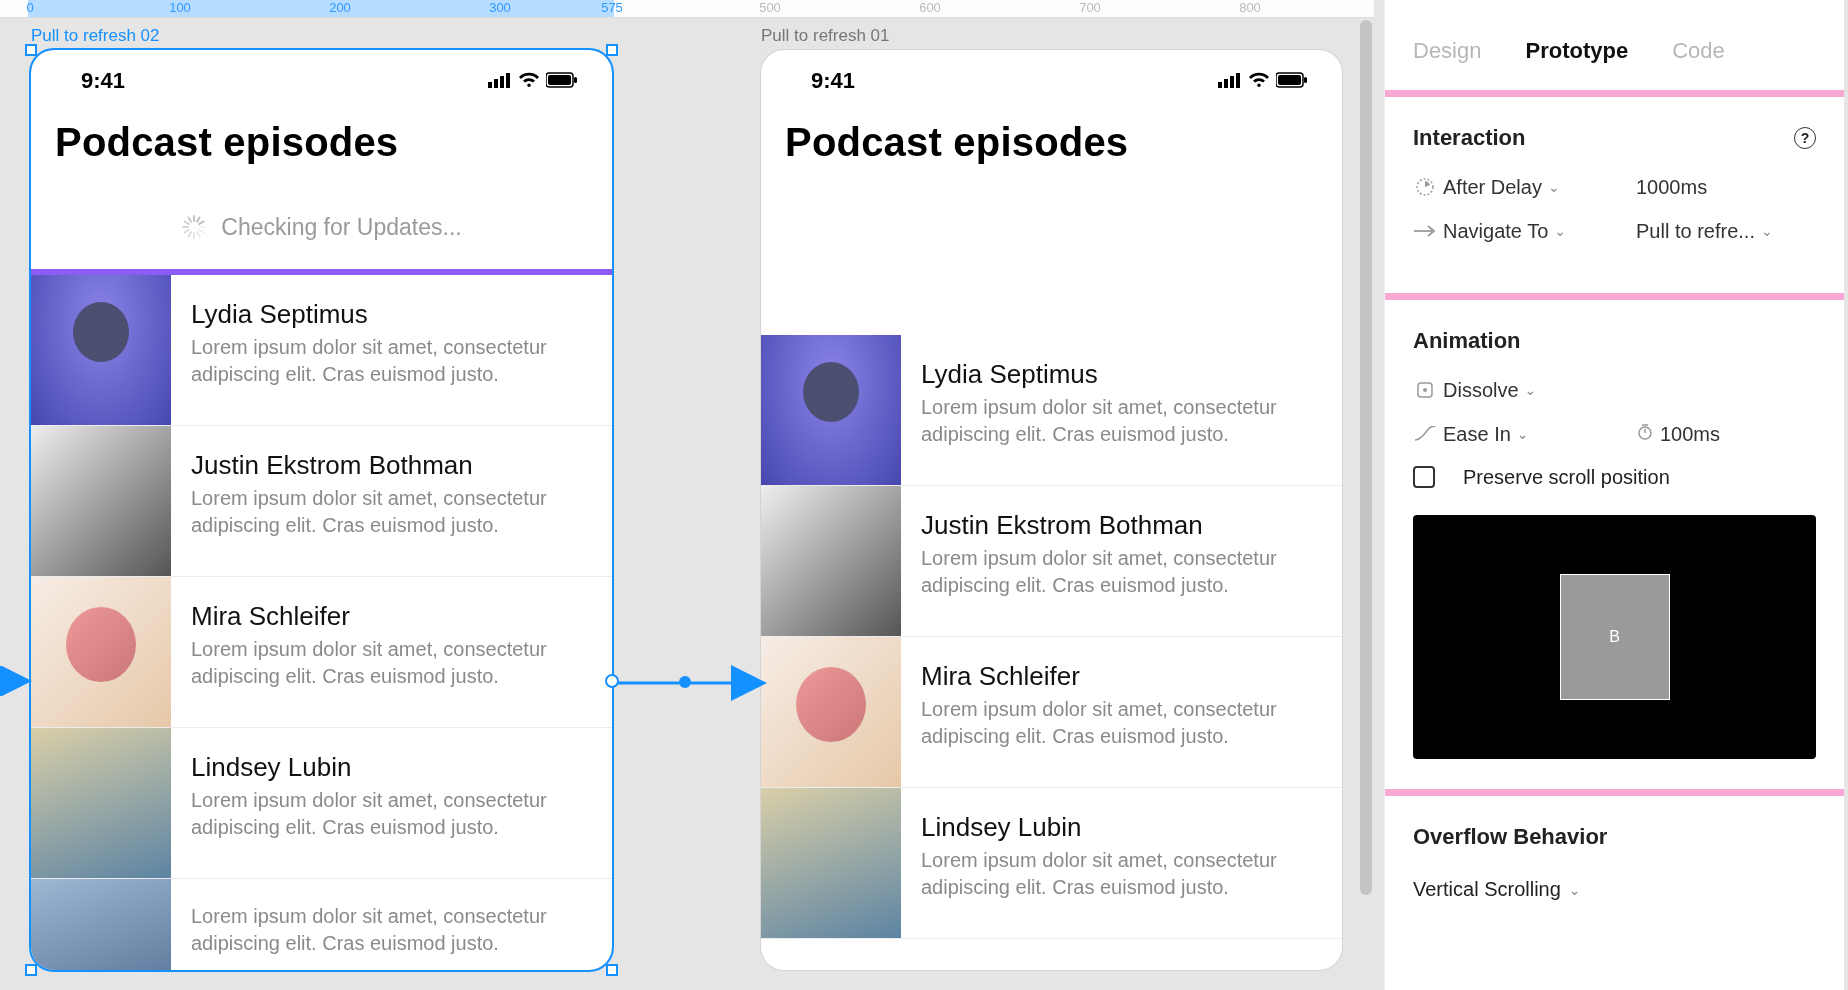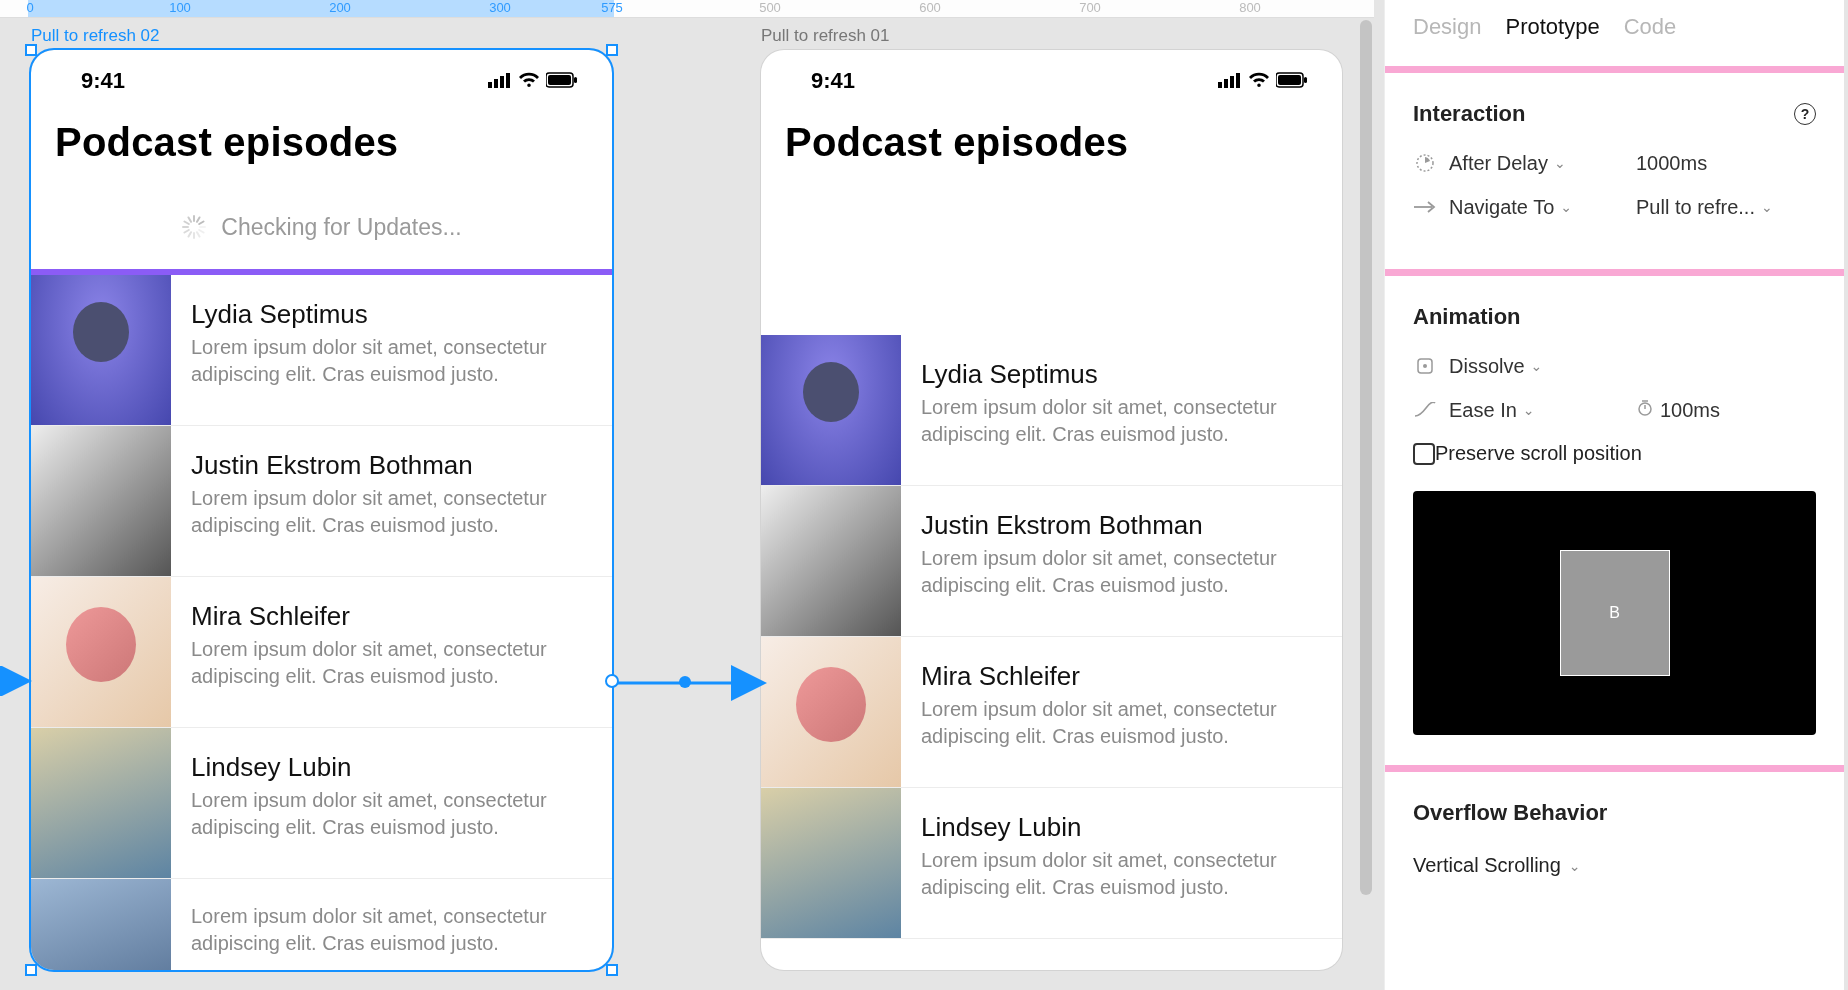--- a/index.html
+++ b/index.html
@@ -154,8 +154,9 @@
     }
     .tabs {
       display:flex;
-      gap: 24px;
+      gap: 44px;
       padding: 14px 28px 26px;
+      margin-top: 24px;
     }
     .tab {
       font-size: 22px;

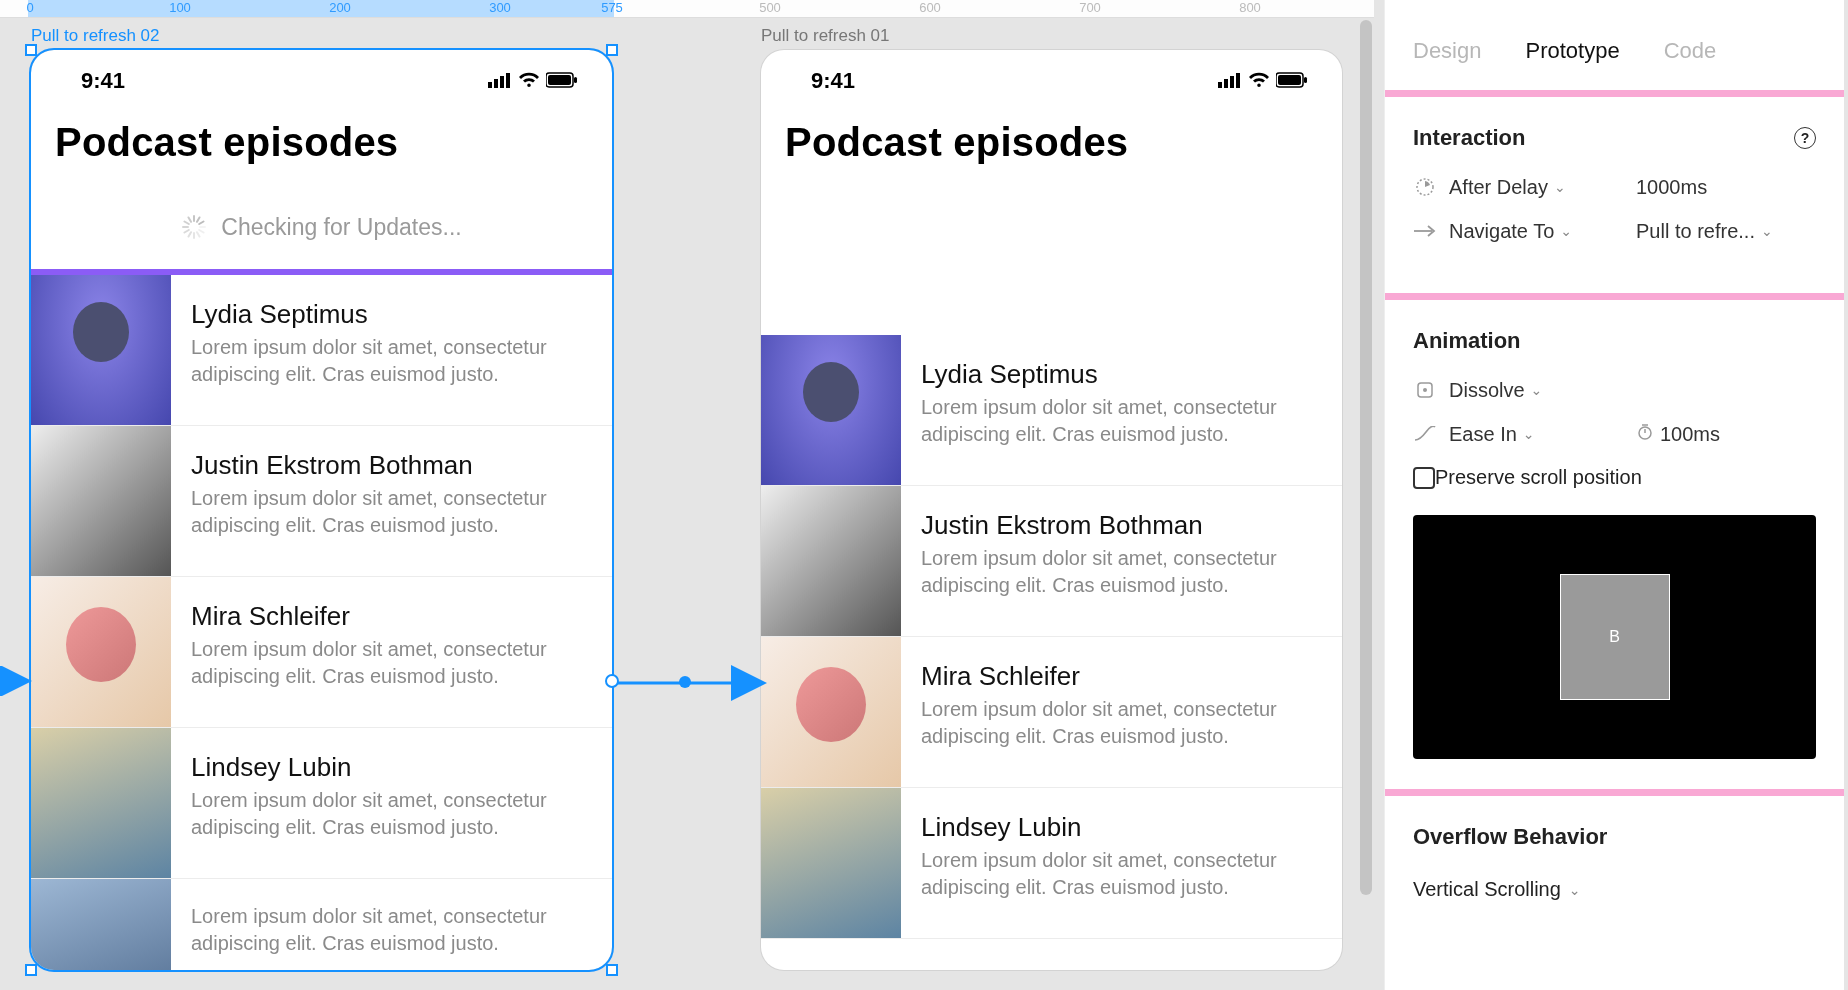--- a/index.html
+++ b/index.html
@@ -163,7 +163,7 @@
       color:#b7b7b7;
       cursor:pointer;
     }
-    .tab.active { color:#111; font-weight:400; }
+    .tab.active { color:#111; font-weight:700; }
 
     .section {
       border-top:7px solid #f9a8d4;

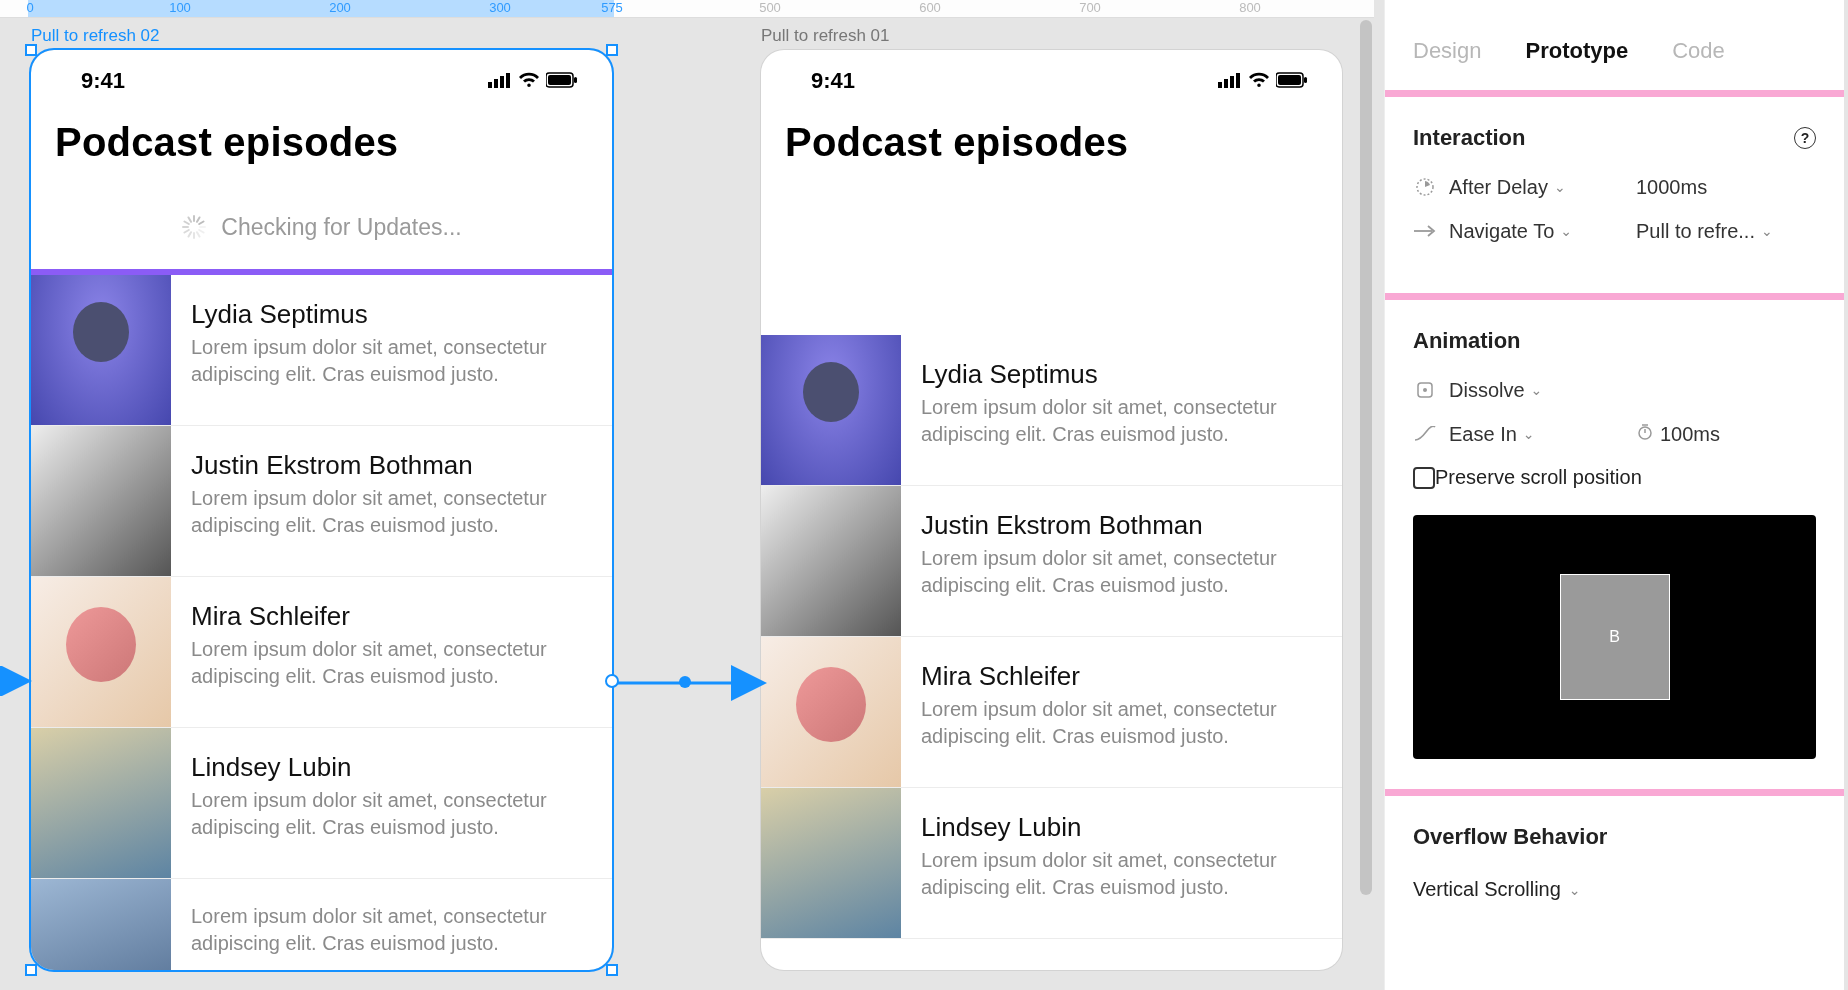--- a/index.html
+++ b/index.html
@@ -183,7 +183,7 @@
     }
     .prop-row {
       display:flex; align-items:center;
-      gap: 12px;
+      gap: 6px;
       margin-bottom: 20px;
       font-size:20px;
     }

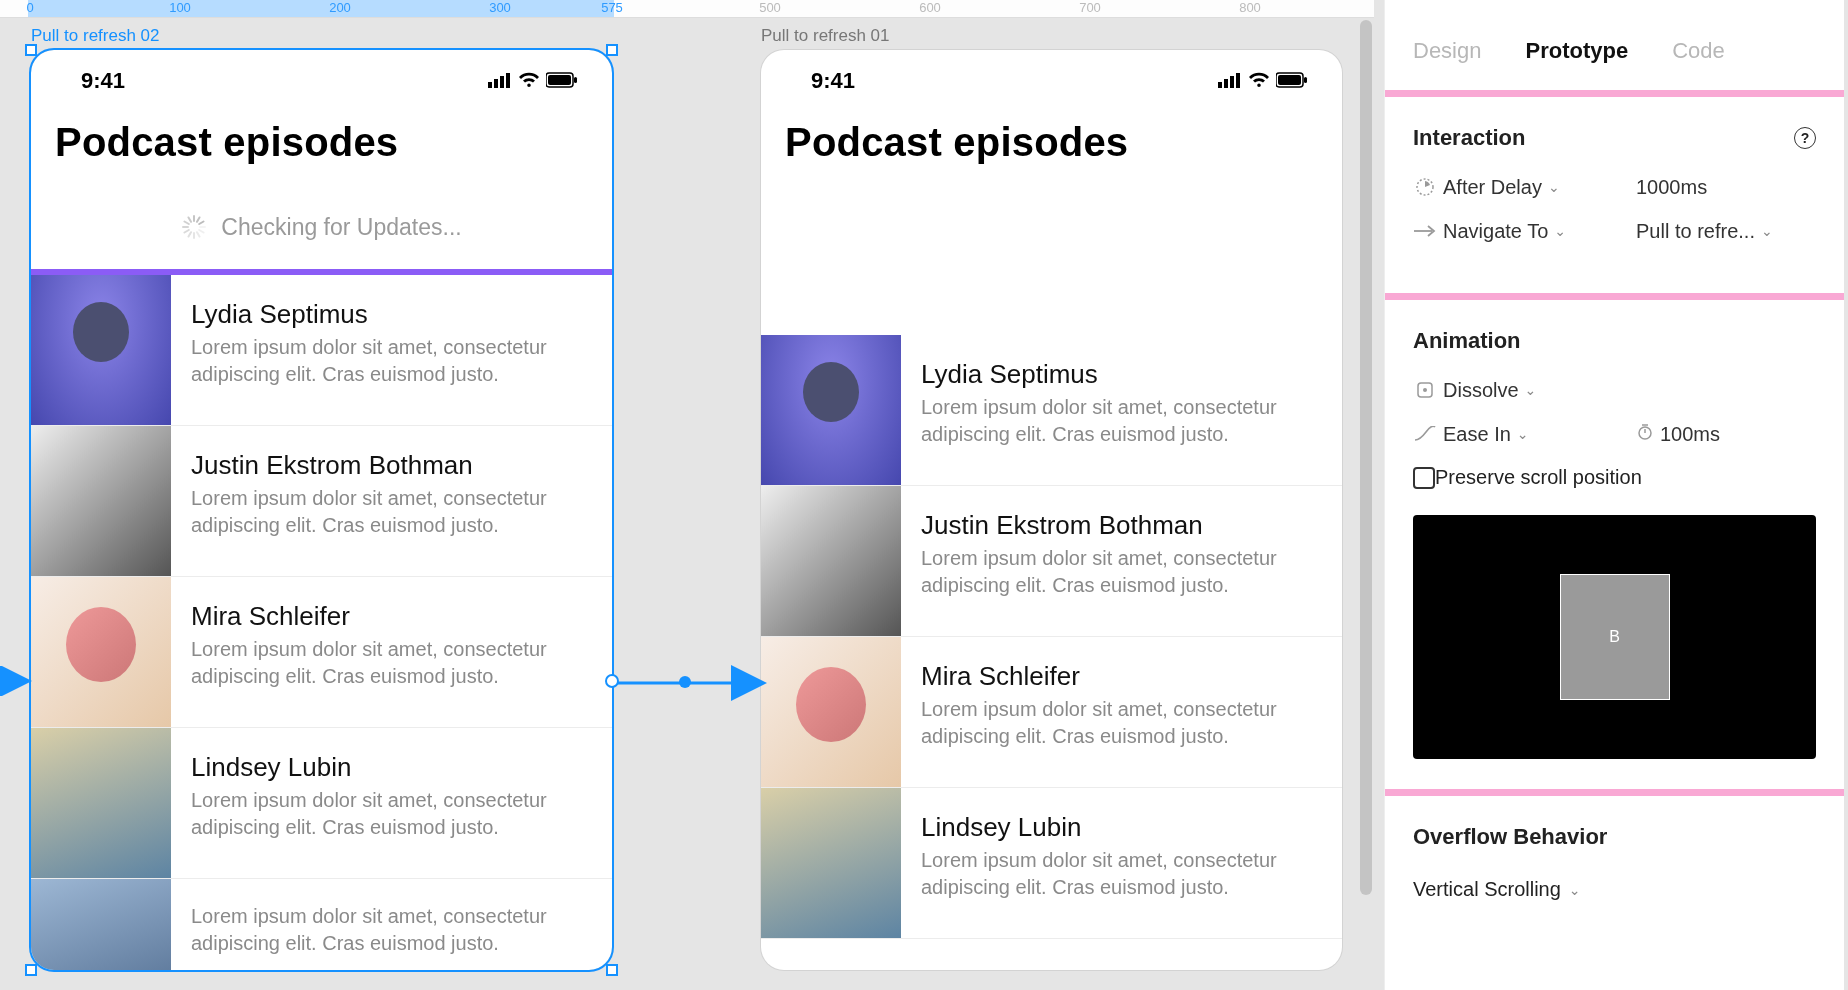--- a/index.html
+++ b/index.html
@@ -198,7 +198,7 @@
     }
 
     .checkbox-row {
-      display:flex; align-items:flex-end; gap:0; font-size:20px;
+      display:flex; align-items:flex-start; gap:28px; font-size:20px;
       margin-top: 6px;
     }
     .checkbox {

